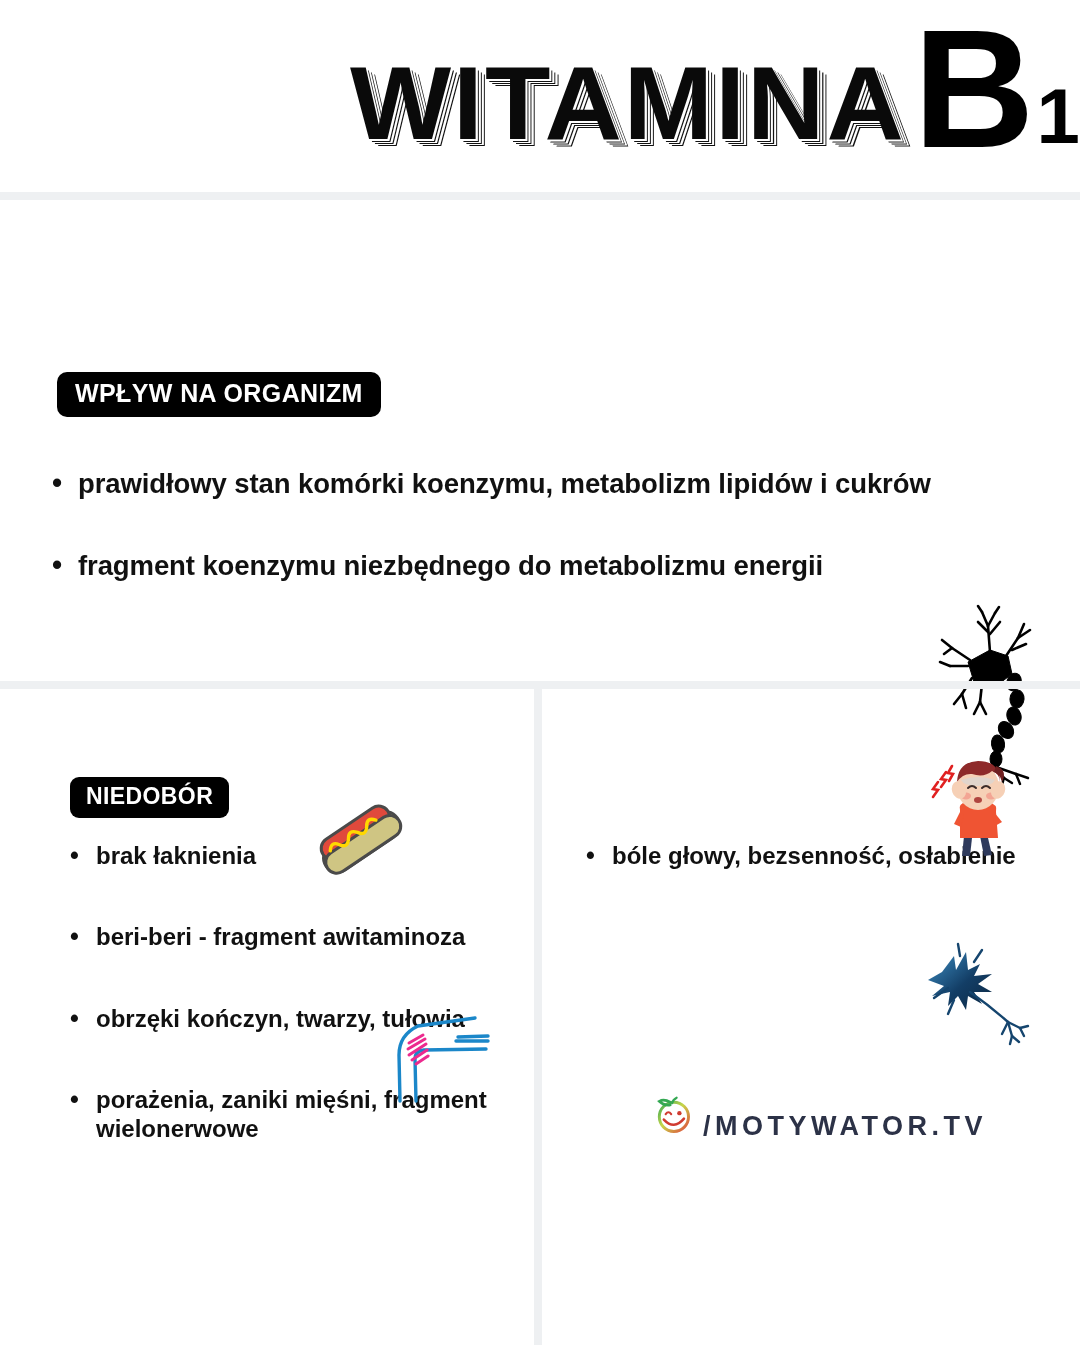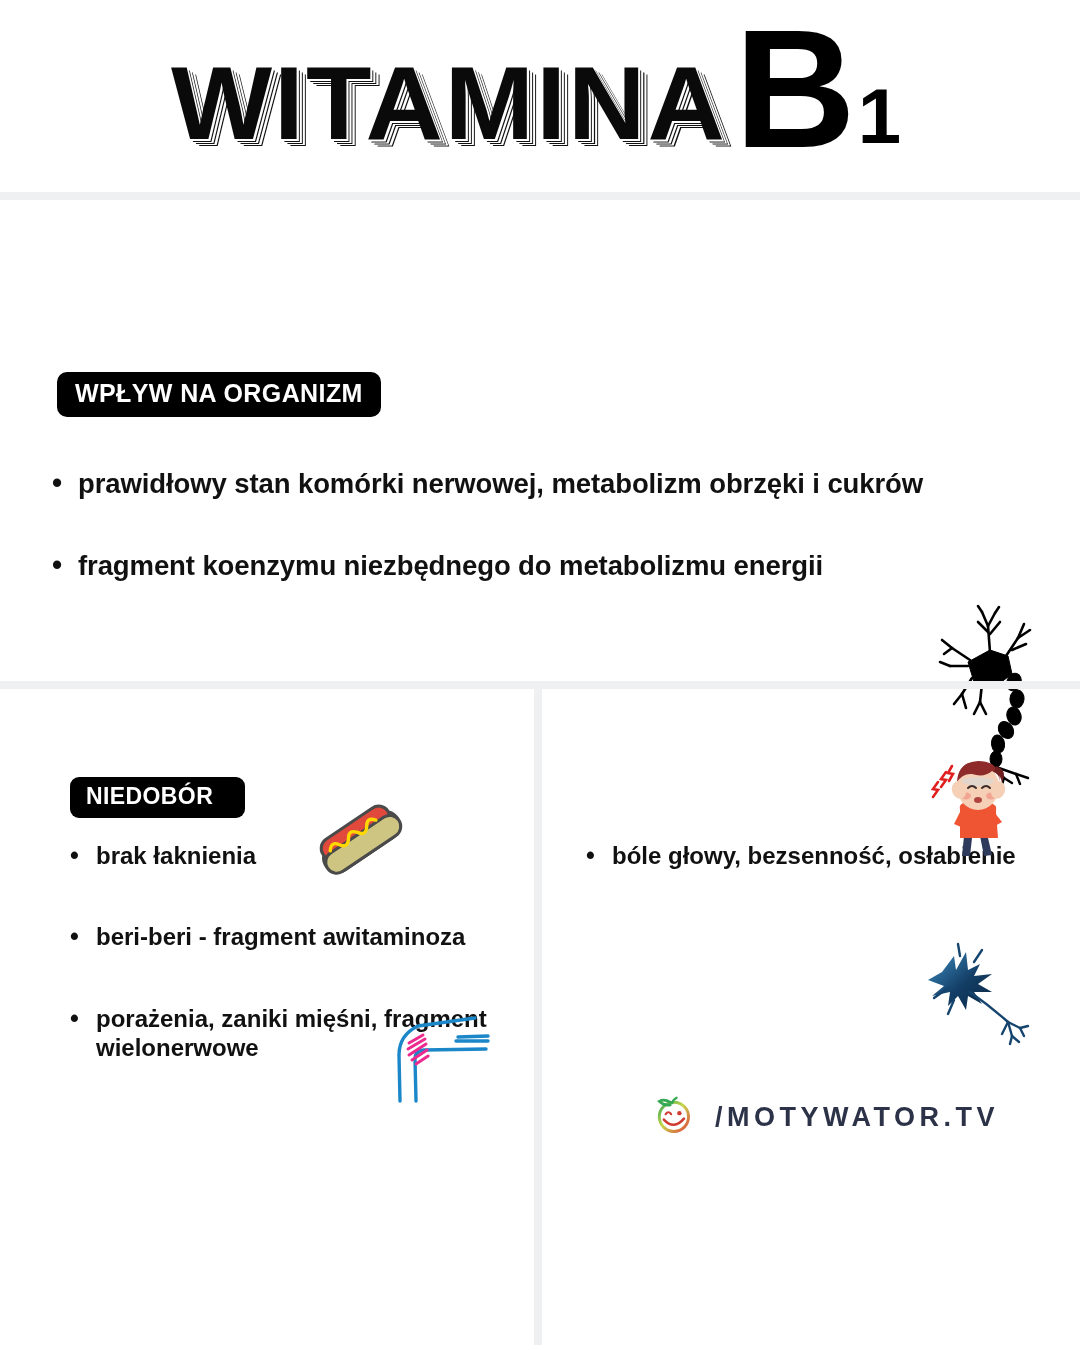--- a/index.html
+++ b/index.html
@@ -26,7 +26,7 @@
   
   .title-wrap {
     position:absolute; top:0; left:0; width:1080px; height:192px;
-    display:flex; align-items:center; justify-content:center;
+    display:flex; align-items:center; justify-content:flex-end;
   }
   .title-row { display:flex; align-items:flex-end; transform:translateY(-6px); }
   .title-main {

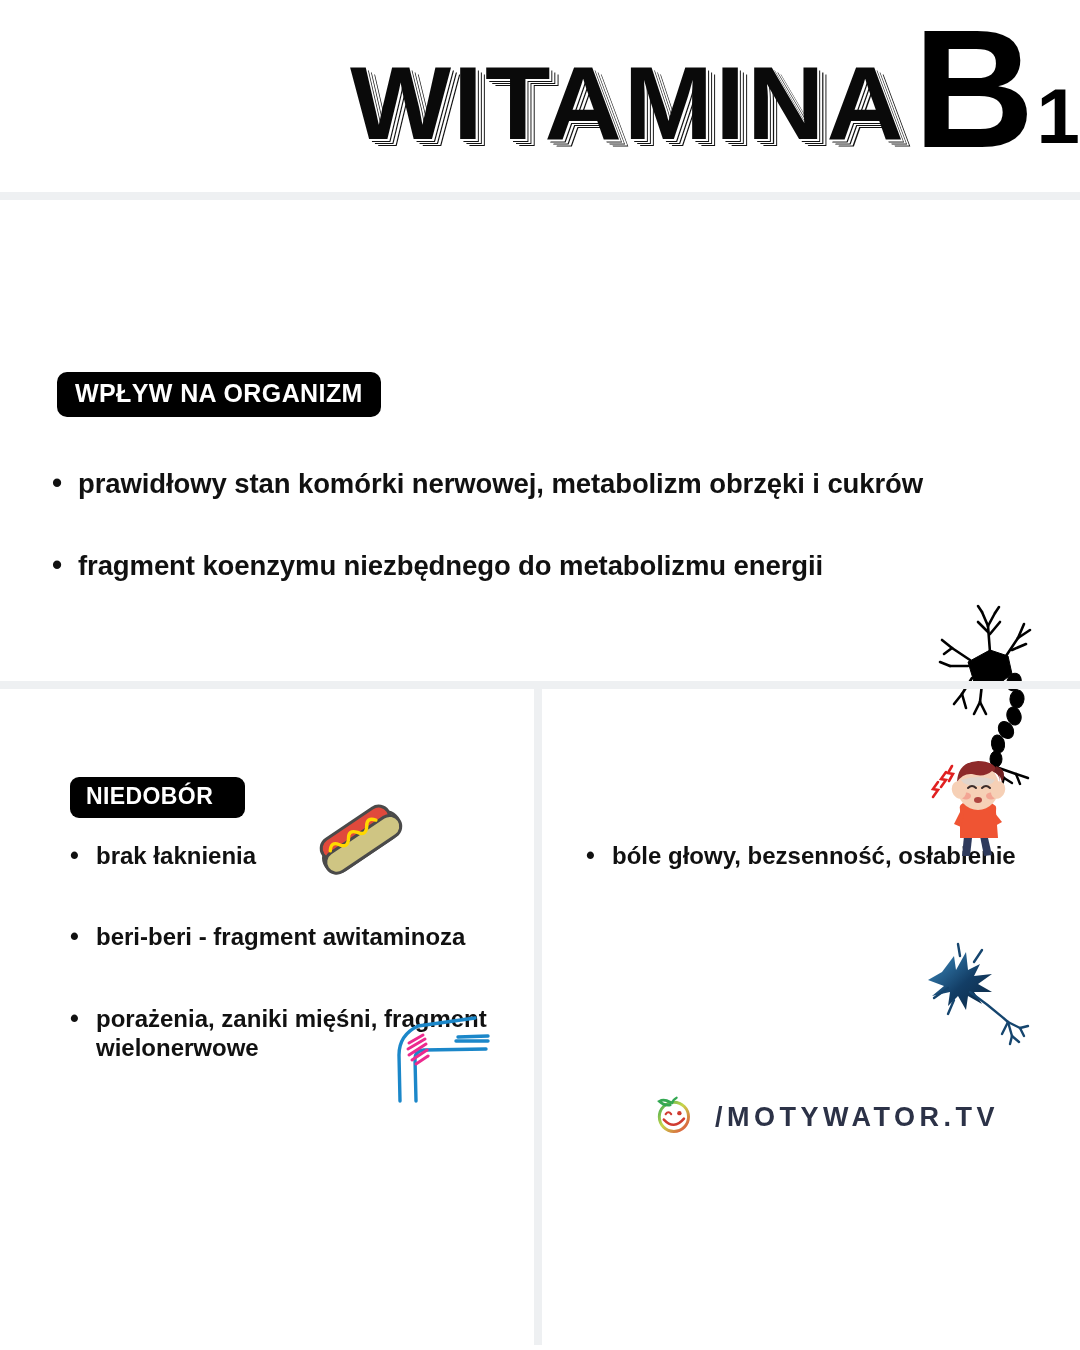--- a/index.html
+++ b/index.html
@@ -129,7 +129,7 @@
     </div>
 
     <ul class="bullets">
-      <li>prawidłowy stan komórki nerwowej, metabolizm obrzęki i cukrów</li>
+      <li>prawidłowy stan komórki koenzymu, metabolizm lipidów i cukrów</li>
       <li>fragment koenzymu niezbędnego do metabolizmu energii</li>
     </ul>
 

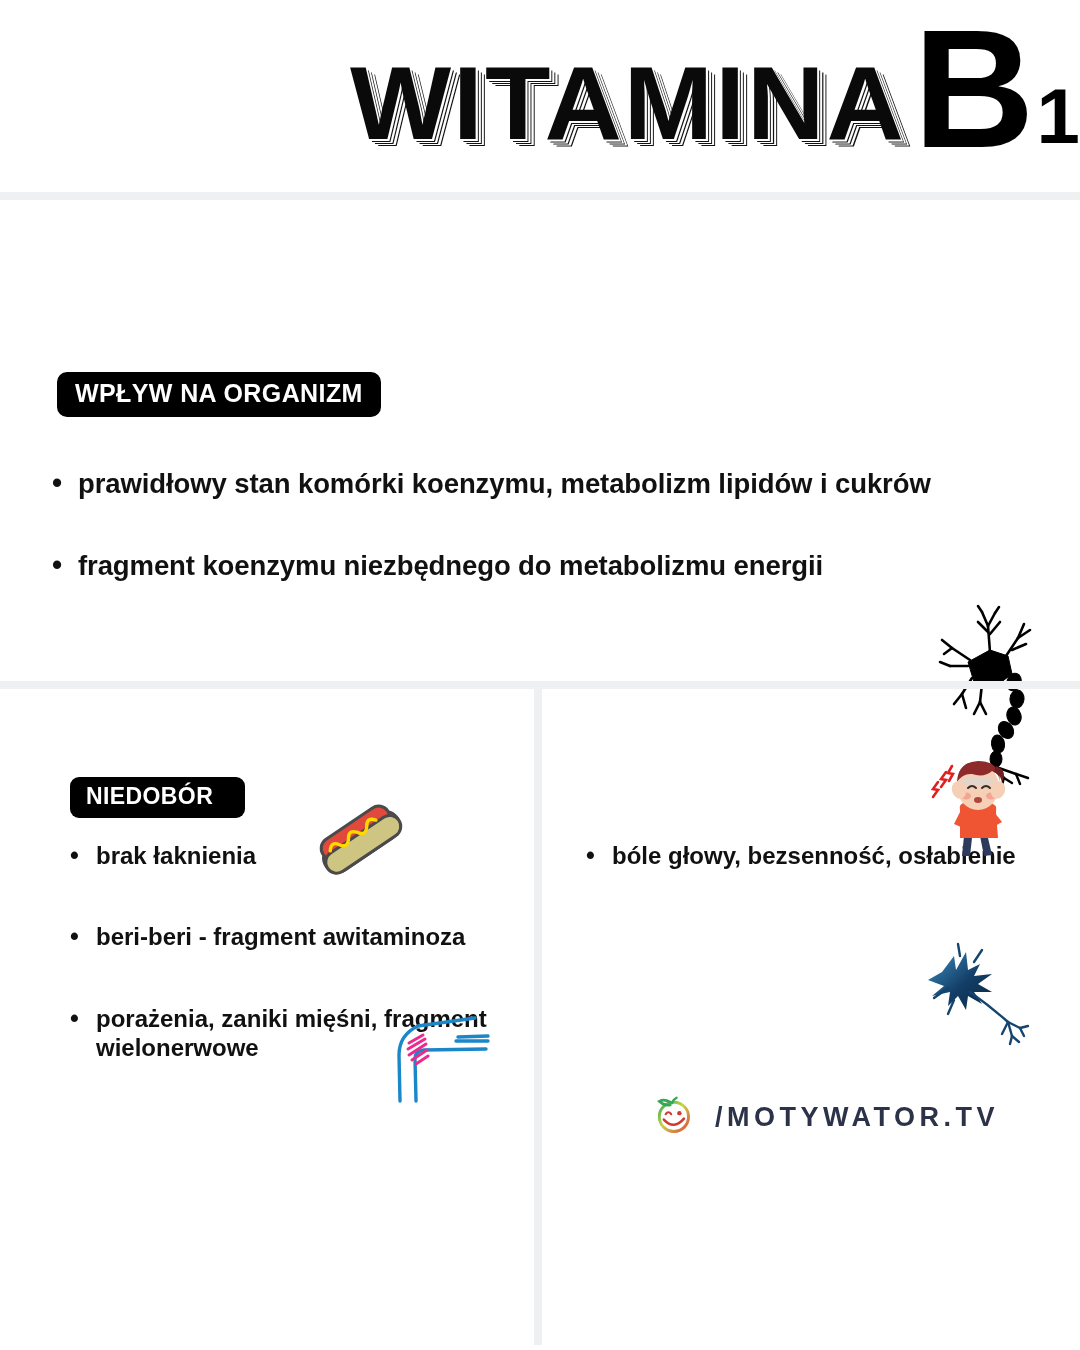--- a/index.html
+++ b/index.html
@@ -58,7 +58,7 @@
     font-weight:bold; font-size:25px; letter-spacing:0.4px;
     white-space:nowrap; line-height:1;
   }
-  .pill.small { font-size:23px; padding:8px 32px 10px 16px; border-radius:9px; }
+  .pill.small { font-size:23px; padding:8px 16px 10px 16px; border-radius:9px; }
 
   
   ul.bullets { list-style:none; }

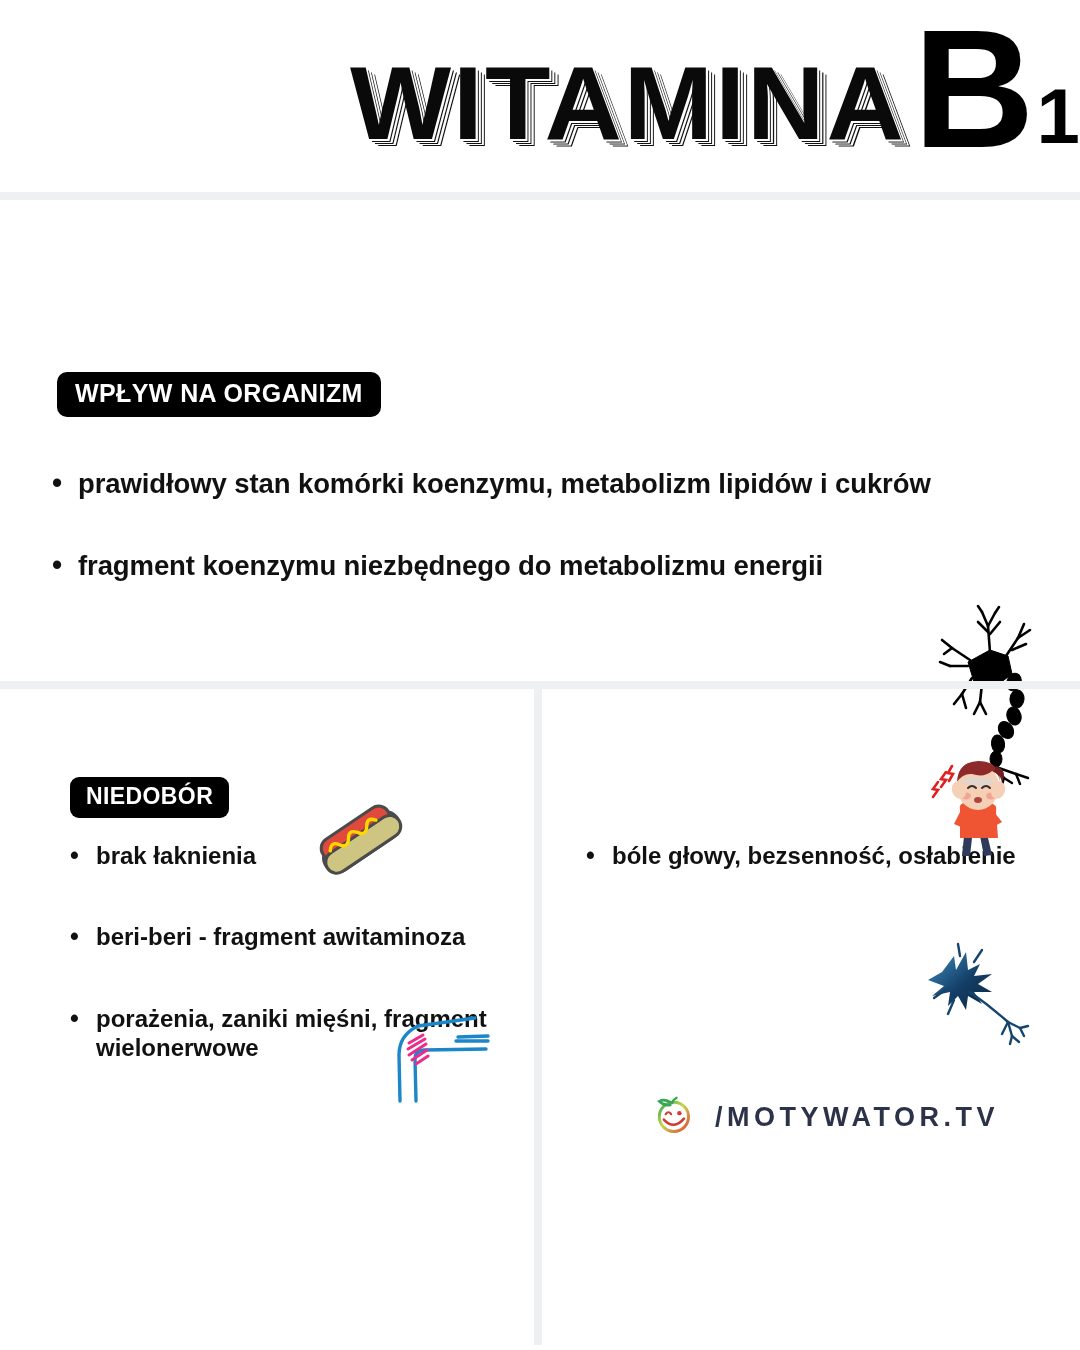--- a/index.html
+++ b/index.html
@@ -203,6 +203,7 @@
     <ul class="bullets">
       <li>brak łaknienia</li>
       <li>beri-beri - fragment awitaminoza</li>
+      <li>obrzęki kończyn, twarzy, tułowia</li>
       <li>porażenia, zaniki mięśni, fragment wielonerwowe</li>
     </ul>
   </div>

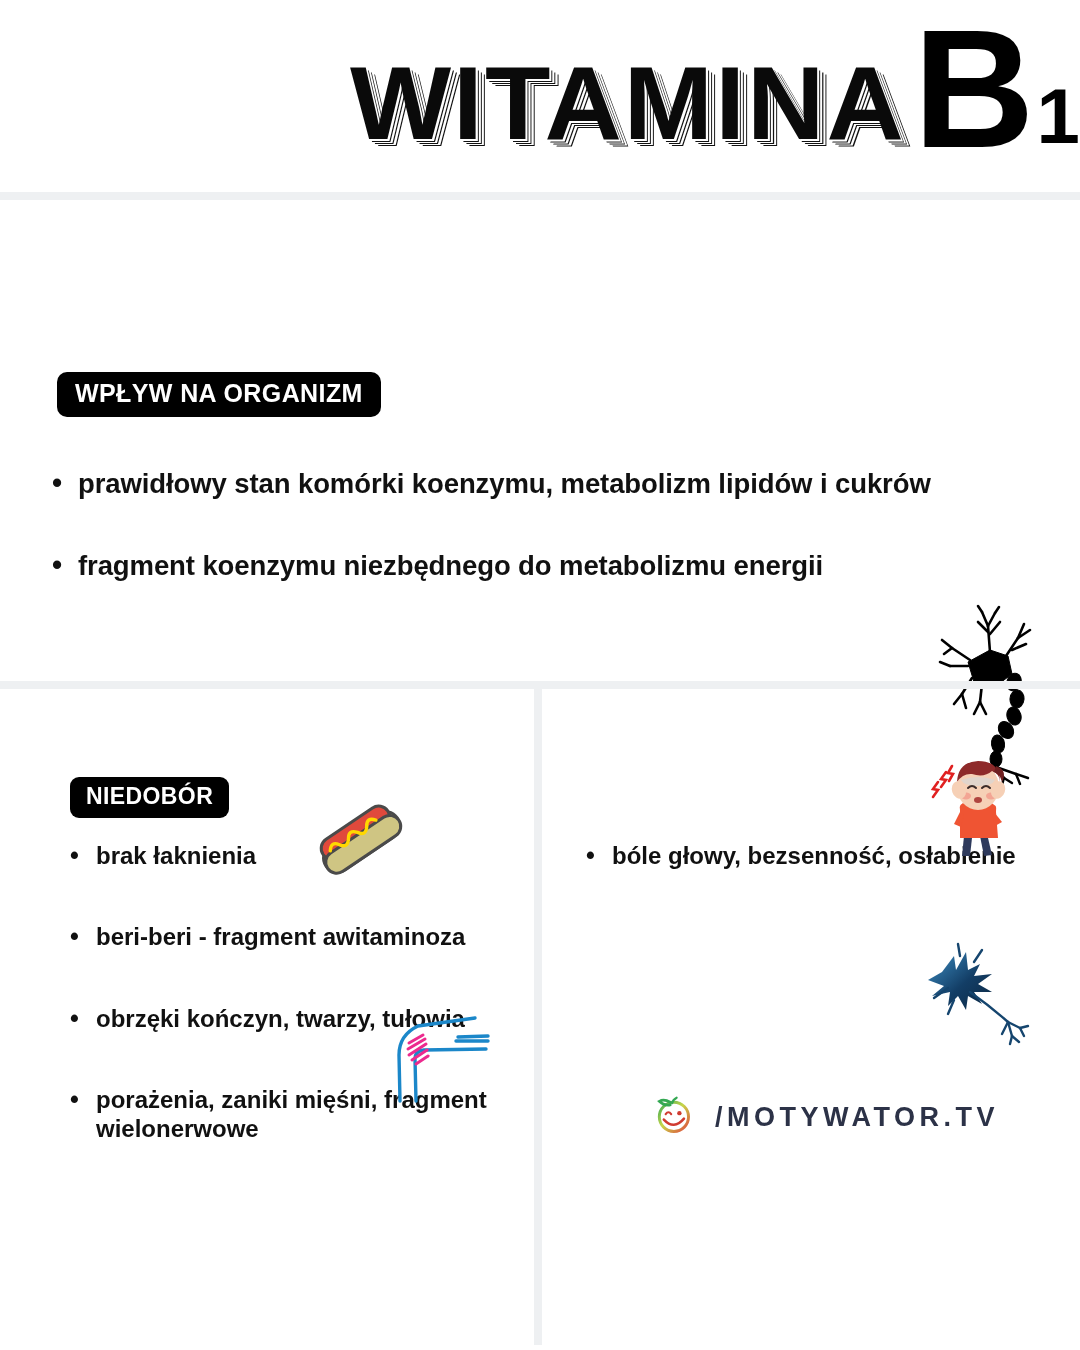--- a/index.html
+++ b/index.html
@@ -100,7 +100,7 @@
   #icon-neuron-blue { top:940px; left:908px; width:122px; height:108px; }
 
   
-  #logo { position:absolute; top:1094px; left:652px; display:flex; align-items:center; gap:21px; }
+  #logo { position:absolute; top:1094px; left:652px; display:flex; align-items:flex-end; gap:9px; }
   #logo .logo-text {
     font-family:"Liberation Sans Narrow","Liberation Sans", sans-serif;
     font-weight:bold; font-size:27px; letter-spacing:4.5px;

